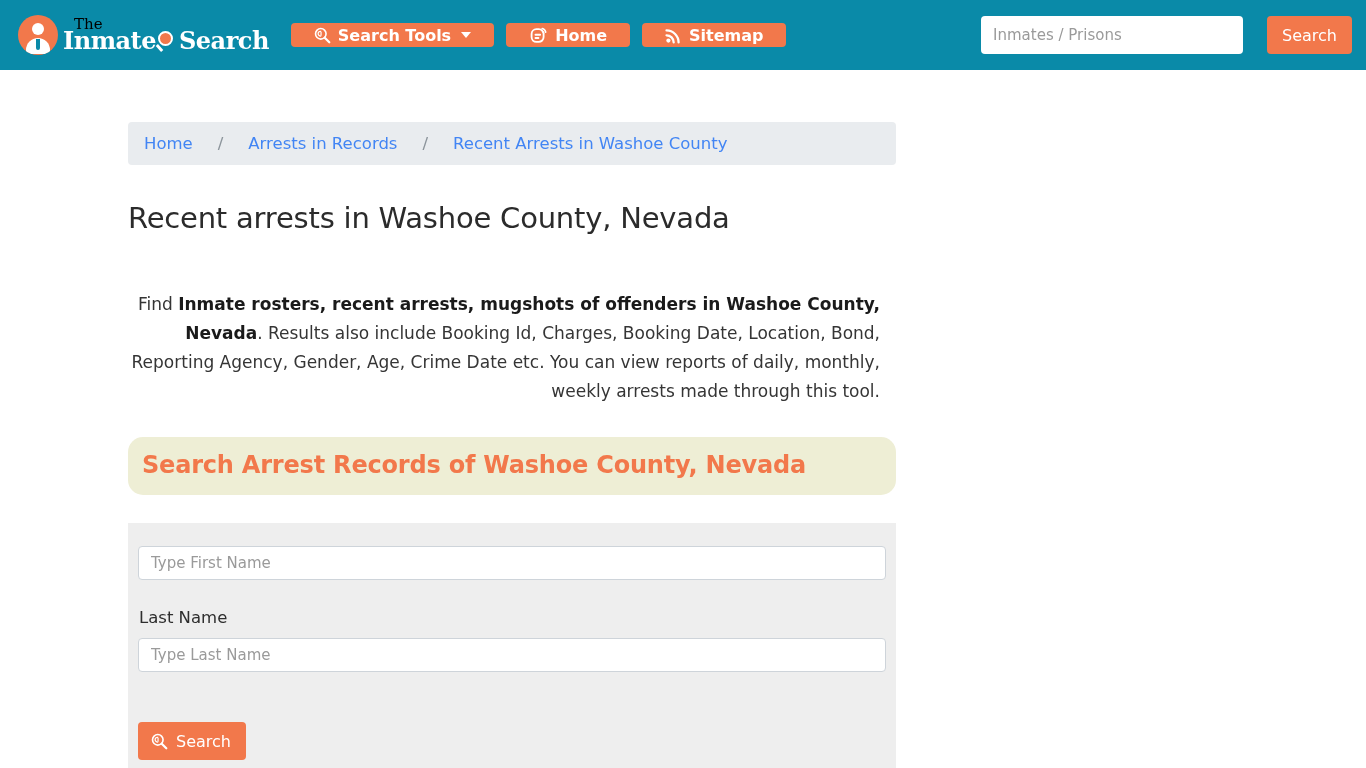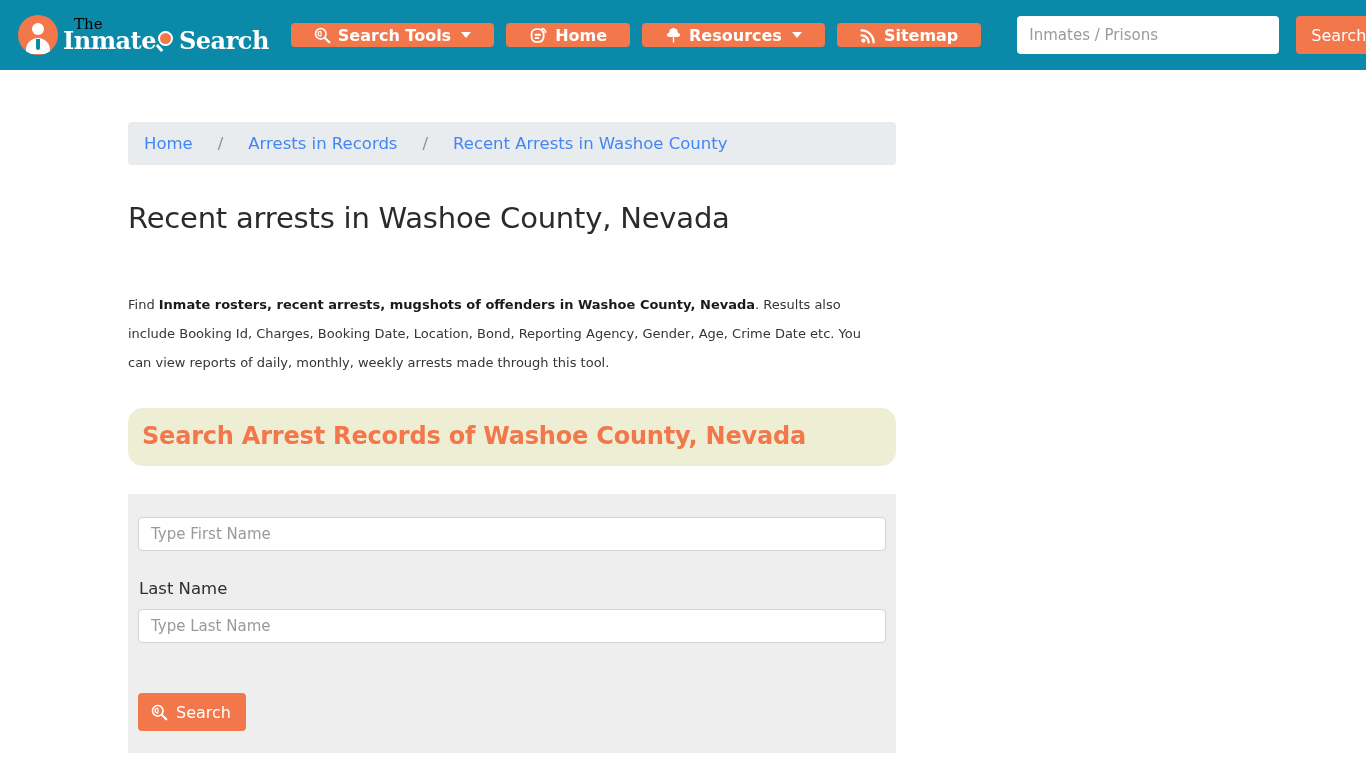--- a/index.html
+++ b/index.html
@@ -315,16 +315,6 @@
       <span>Home</span>
     </button>
 
-    <button class="nav-btn">
-      <span class="ic">
-        <svg width="17" height="18" viewBox="0 0 18 20">
-          <path d="M9 1.6c1.1 1.6 2.9 1.2 3.9 2.4.9 1.1.2 2.3.9 3.3.7 1 2.3.9 2.6 2.3.3 1.5-1.4 2.3-2.7 2.6-1.7.4-3.3-.1-4.7-.9-1.4.8-3 1.3-4.7.9C3 11.9 1.3 11.1 1.6 9.6c.3-1.4 1.9-1.3 2.6-2.3.7-1 0-2.2.9-3.3C6.1 2.8 7.9 3.2 9 1.6z" fill="#ffffff"></path>
-          <rect x="8.25" y="10.4" width="1.5" height="8" rx="0.7" fill="#ffffff"></rect>
-        </svg>
-      </span>
-      <span>Resources</span>
-      <span class="caret"></span>
-    </button>
 
     <button class="nav-btn">
       <span class="ic">

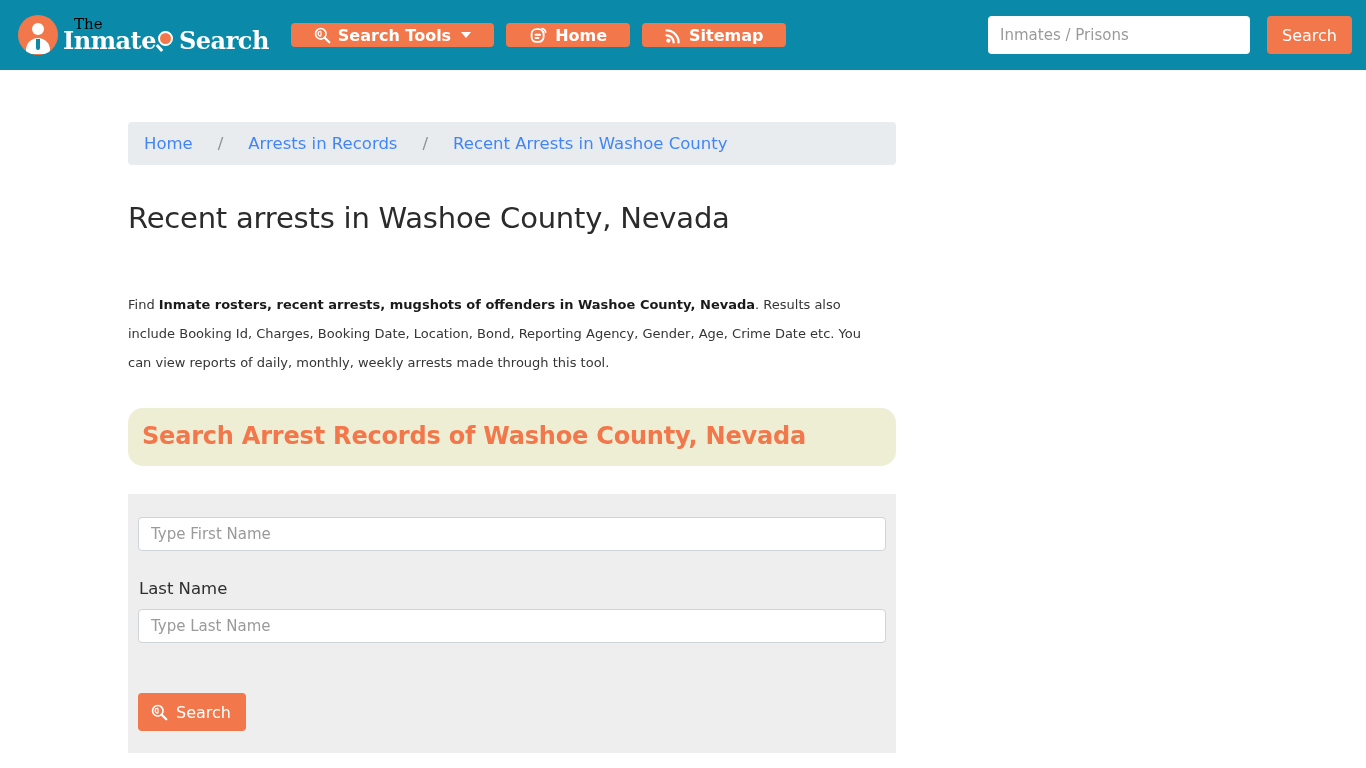--- a/index.html
+++ b/index.html
@@ -139,7 +139,7 @@
     margin-left: auto;
     display: flex;
     align-items: flex-start;
-    gap: 17px;
+    gap: 24px;
     flex: 0 0 auto;
     padding-left: 36px;
   }

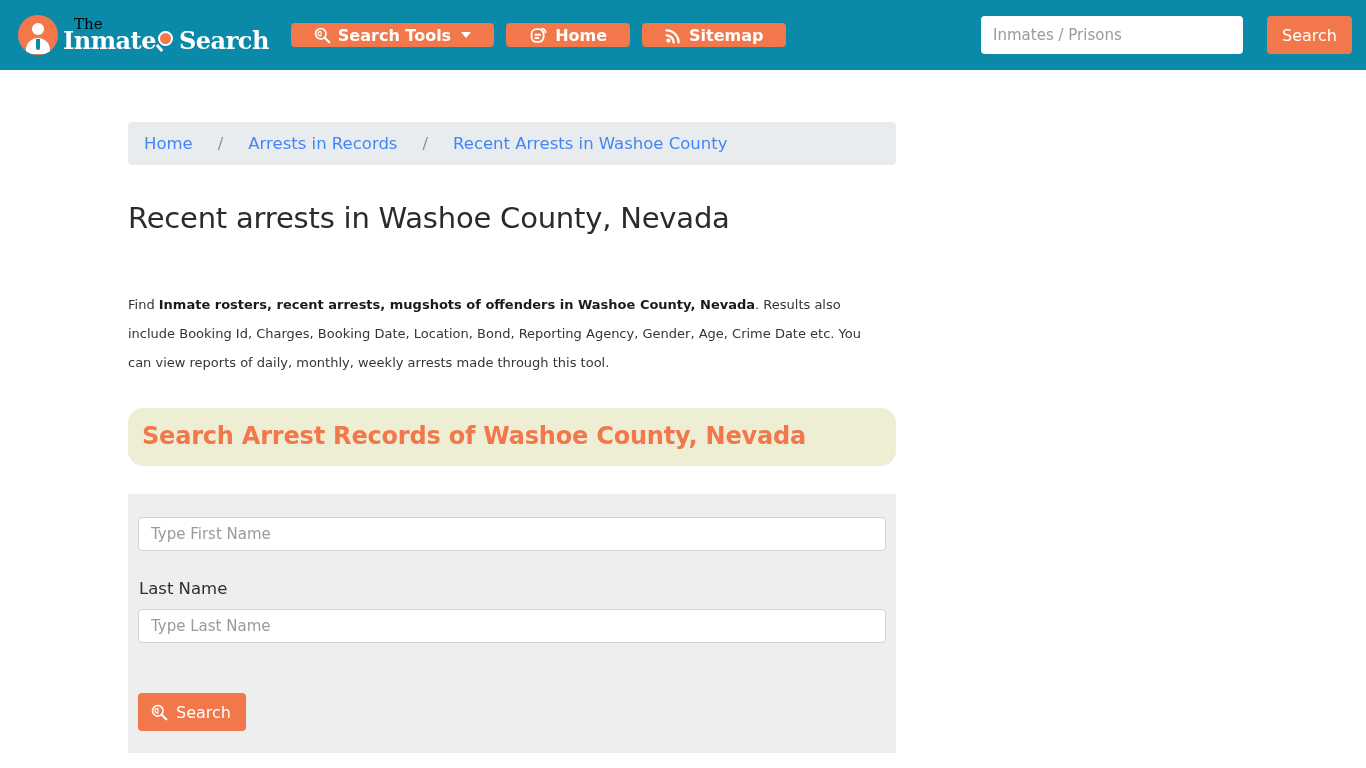--- a/index.html
+++ b/index.html
@@ -199,11 +199,12 @@
   }
 
   .intro {
-    font-size: 13px;
+    font-size: 17px;
     line-height: 29px;
     color: #353535;
     margin: 55px 3px 0 0;
     max-width: 752px;
+    text-align: right;
   }
   .intro b { font-weight: 700; color: #1a1a1a; }
 

